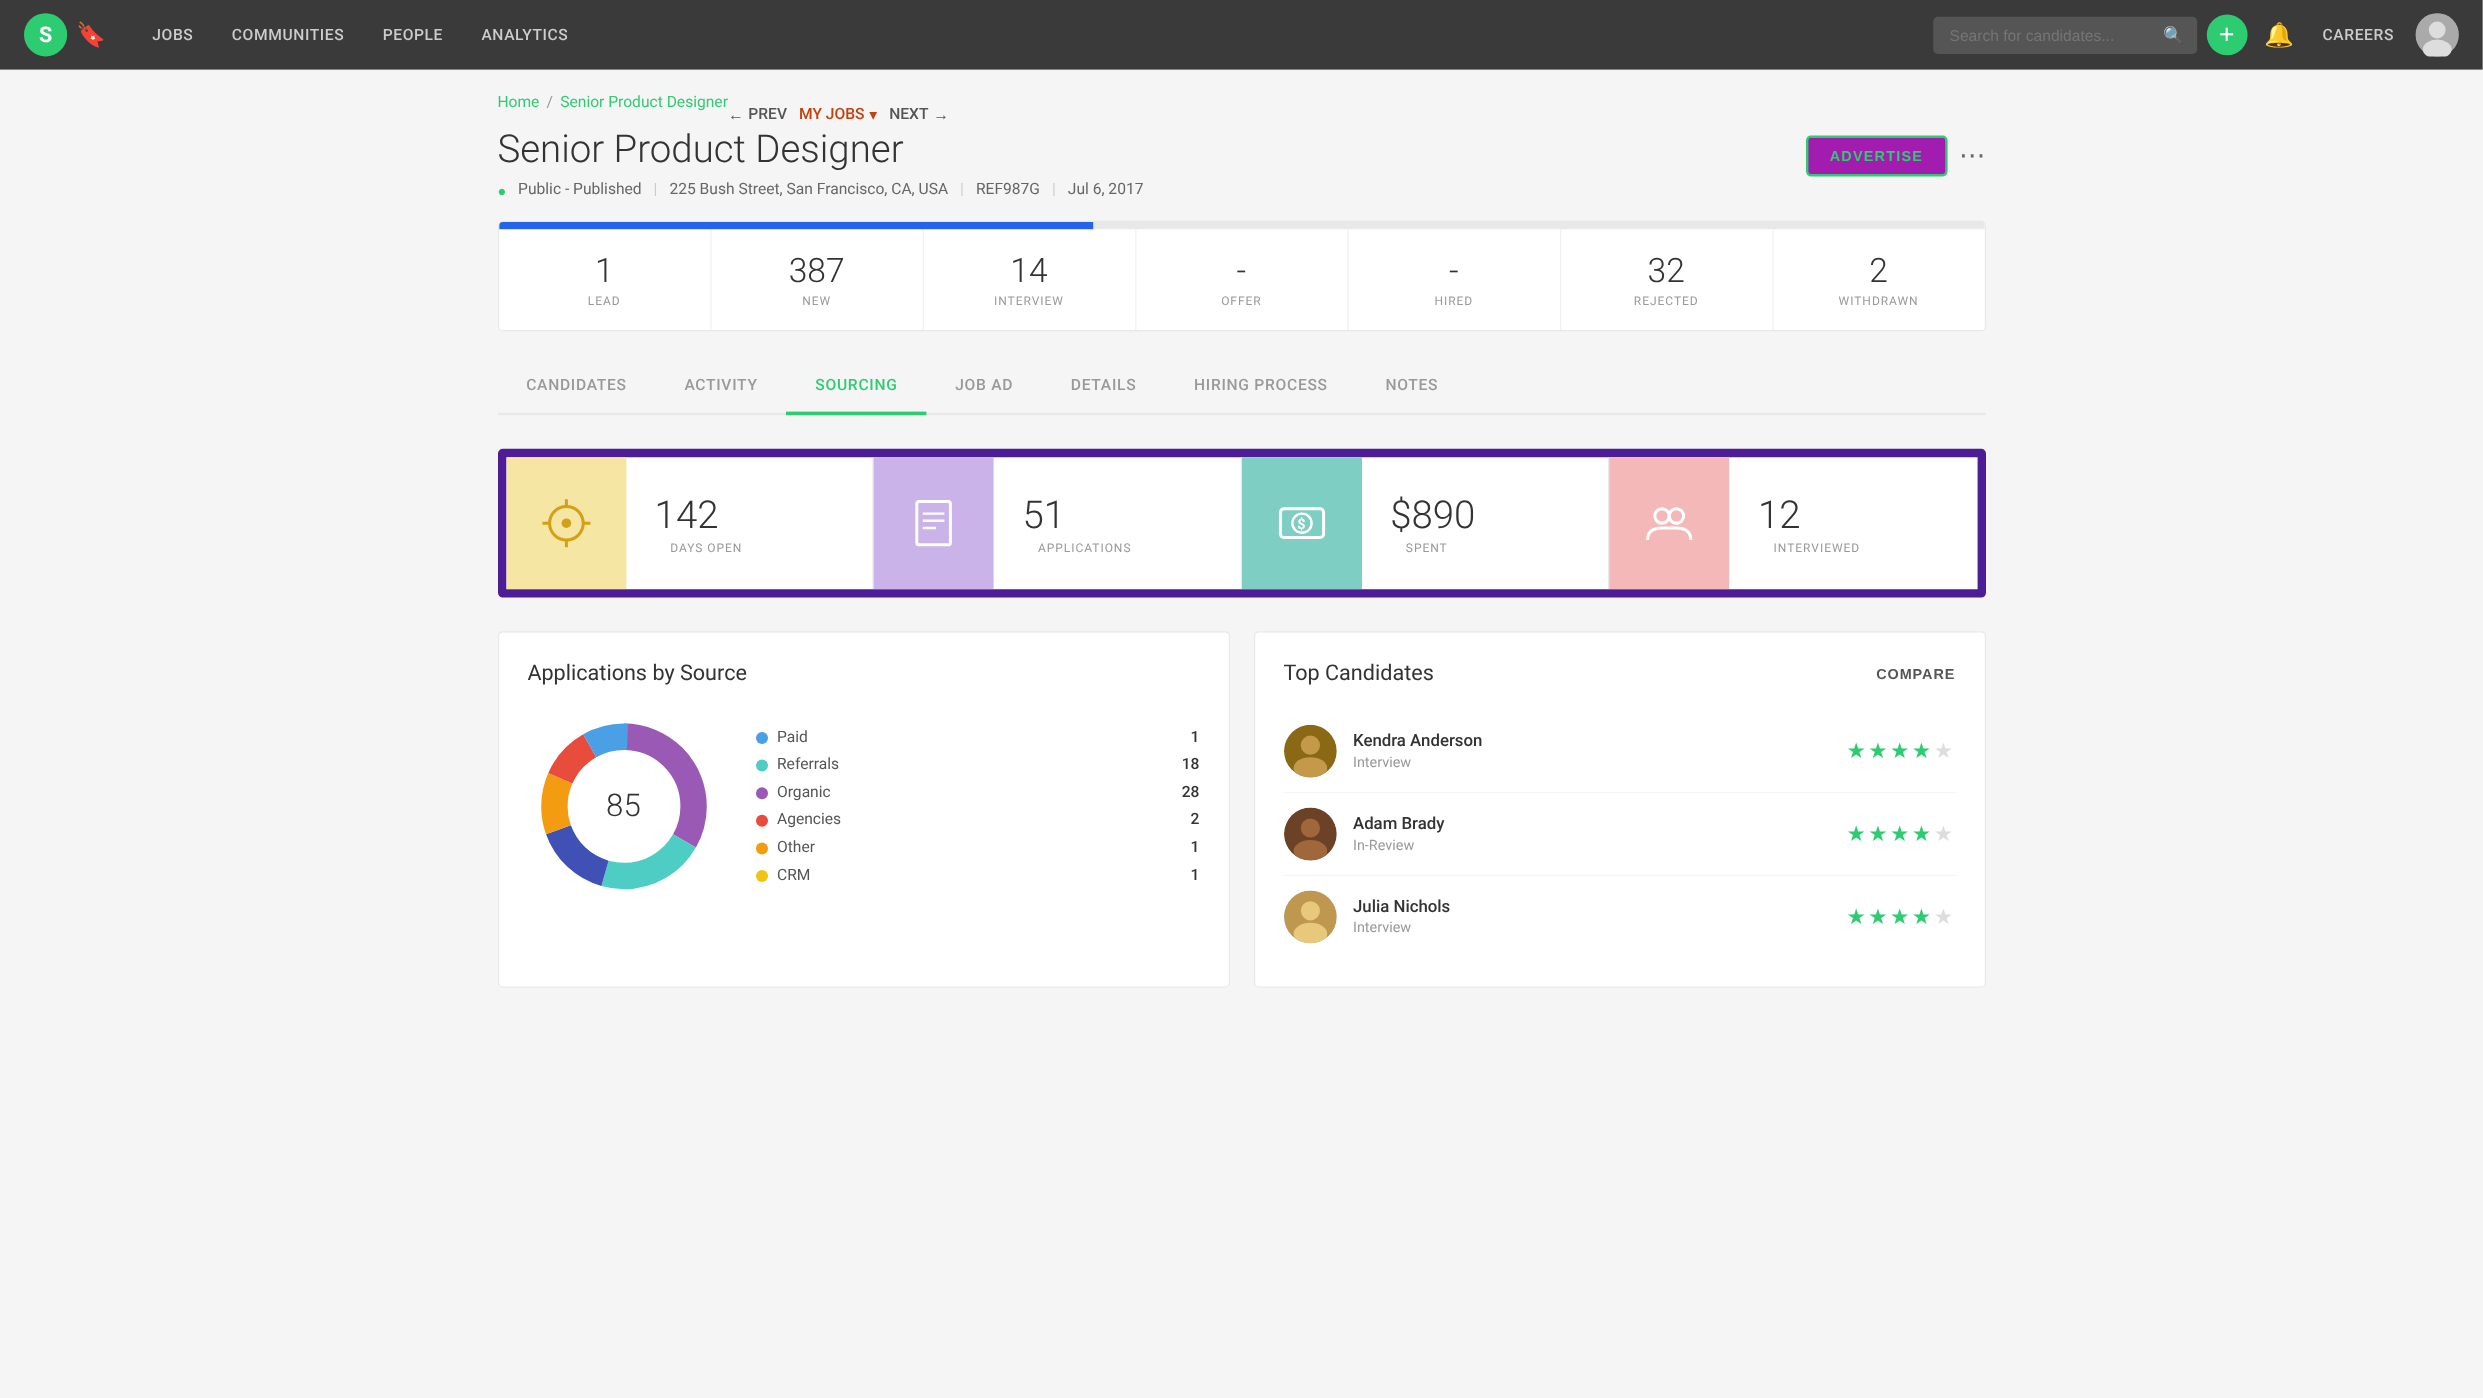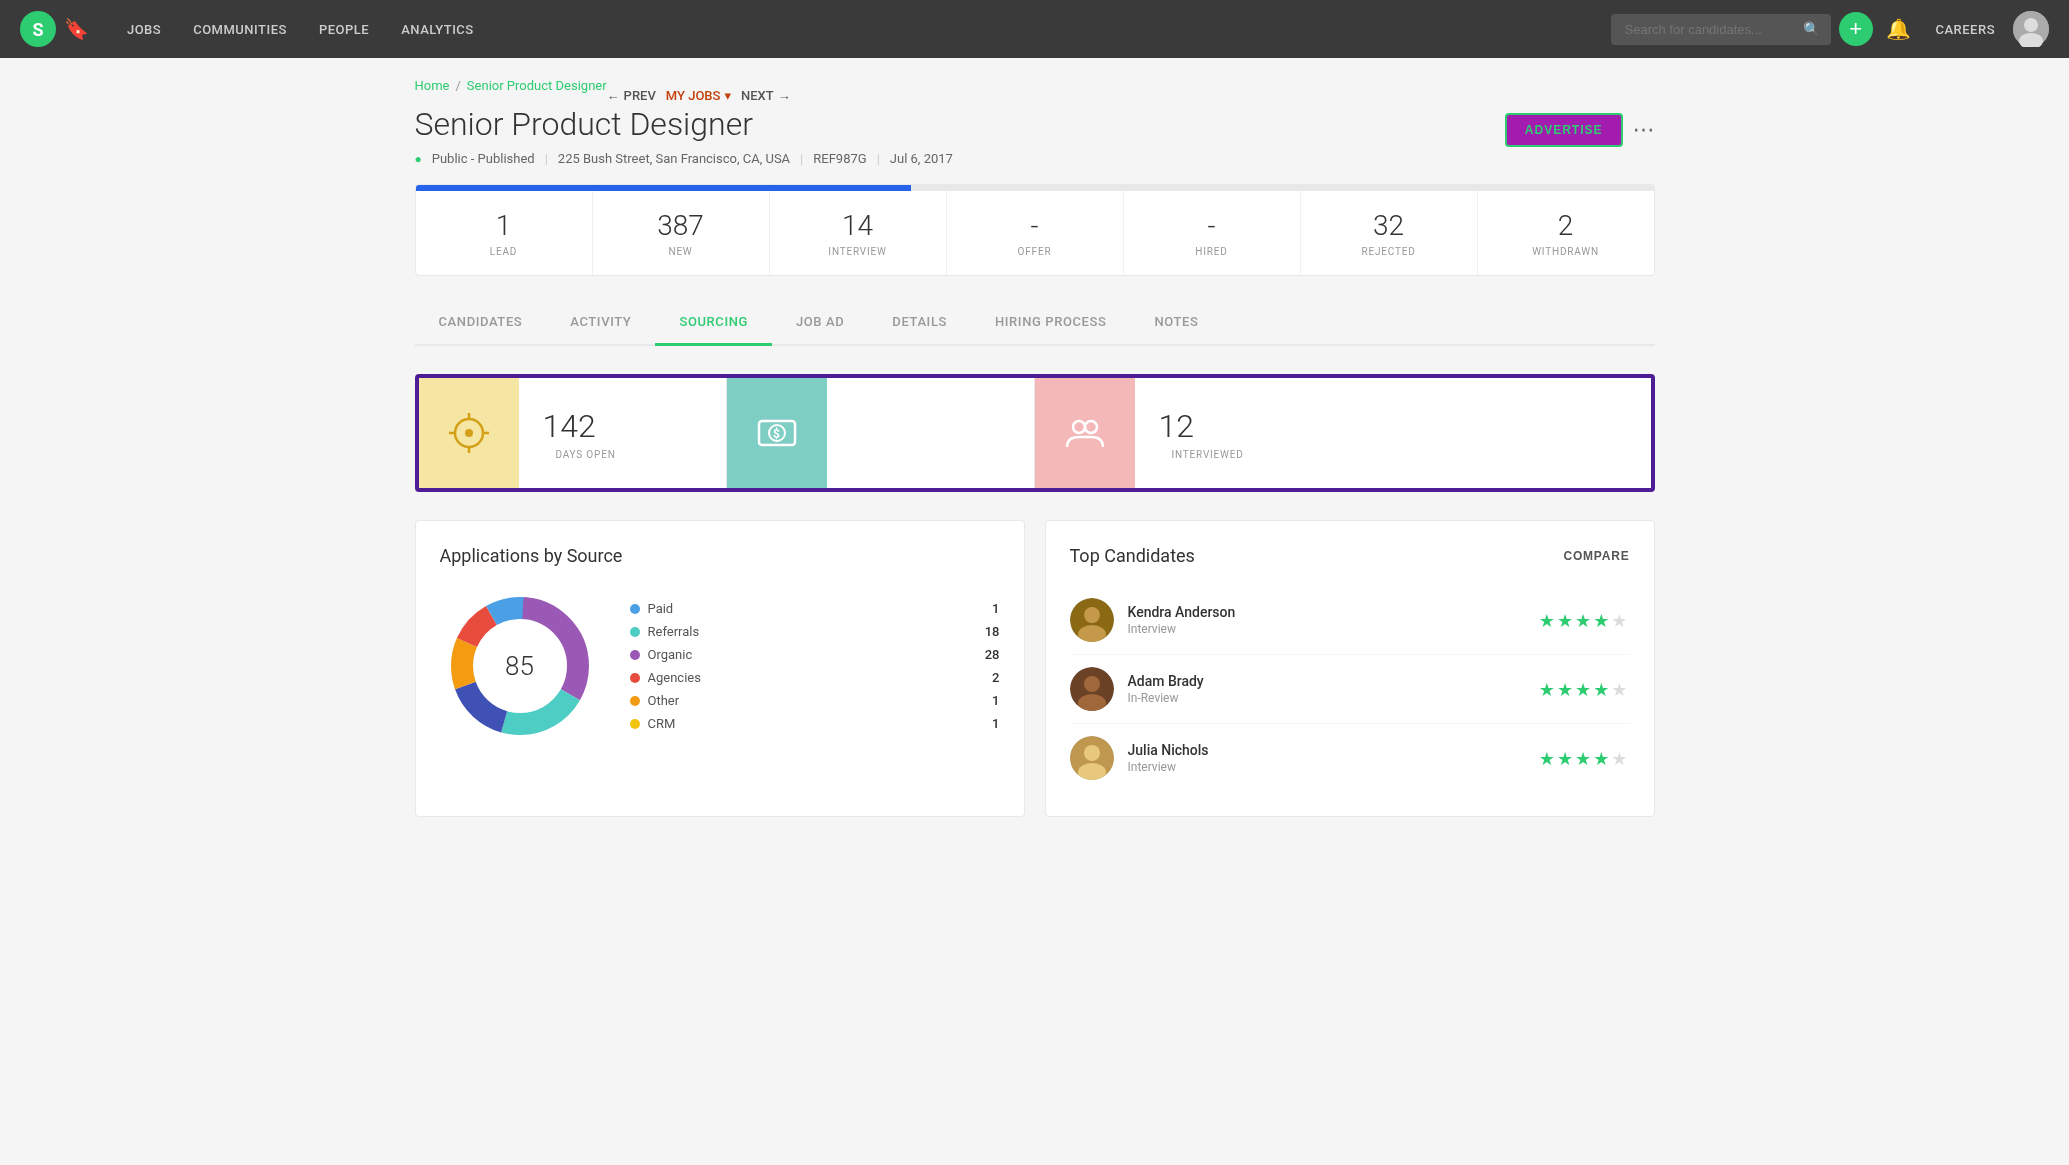--- a/index.html
+++ b/index.html
@@ -148,7 +148,7 @@
     
     .sourcing-stats {
       display: grid; grid-template-columns: repeat(4, 1fr); gap: 0;
-      margin-bottom: 28px; border: 4px solid #4c1d95; border-radius: 4px; overflow: hidden;
+      margin-bottom: 28px; border: 7px solid #4c1d95; border-radius: 4px; overflow: hidden;
       background: white;
     }
     .stat-card {

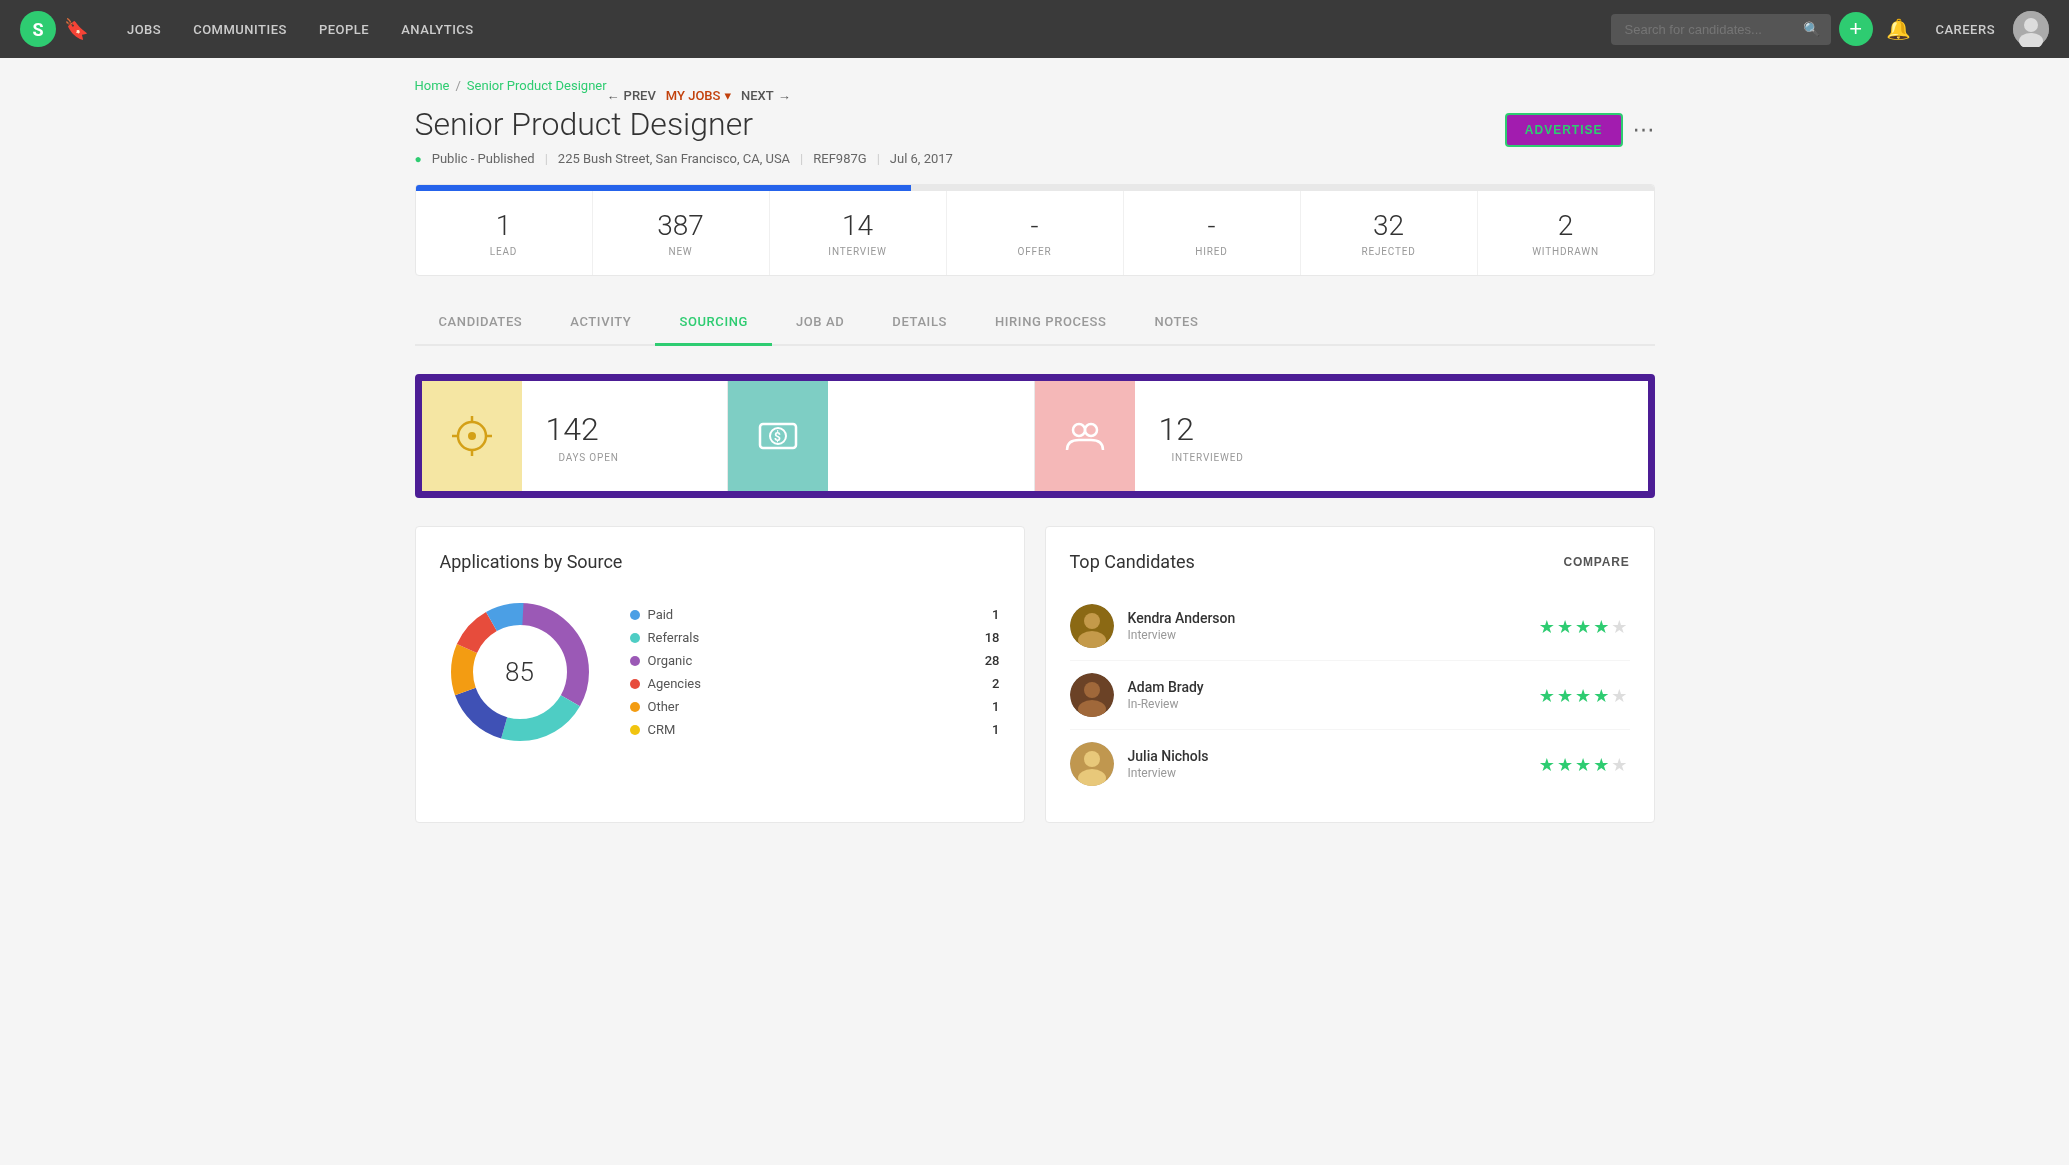--- a/index.html
+++ b/index.html
@@ -346,6 +346,20 @@
       <div class="stat-content">
         <div class="stat-big">142</div>
         <div class="stat-sub">DAYS OPEN</div>
+      </div>
+    </div>
+    <div class="stat-card">
+      <div class="stat-icon-box purple">
+        <svg width="44" height="44" viewBox="0 0 44 44">
+            <rect x="8" y="4" width="28" height="36" rx="2" fill="none" stroke="white" stroke-width="2.5"></rect>
+            <line x1="13" y1="14" x2="31" y2="14" stroke="white" stroke-width="2"></line>
+            <line x1="13" y1="20" x2="31" y2="20" stroke="white" stroke-width="2"></line>
+            <line x1="13" y1="26" x2="24" y2="26" stroke="white" stroke-width="2"></line>
+          </svg>
+      </div>
+      <div class="stat-content">
+        <div class="stat-big">51</div>
+        <div class="stat-sub">APPLICATIONS</div>
       </div>
     </div>
     <div class="stat-card">

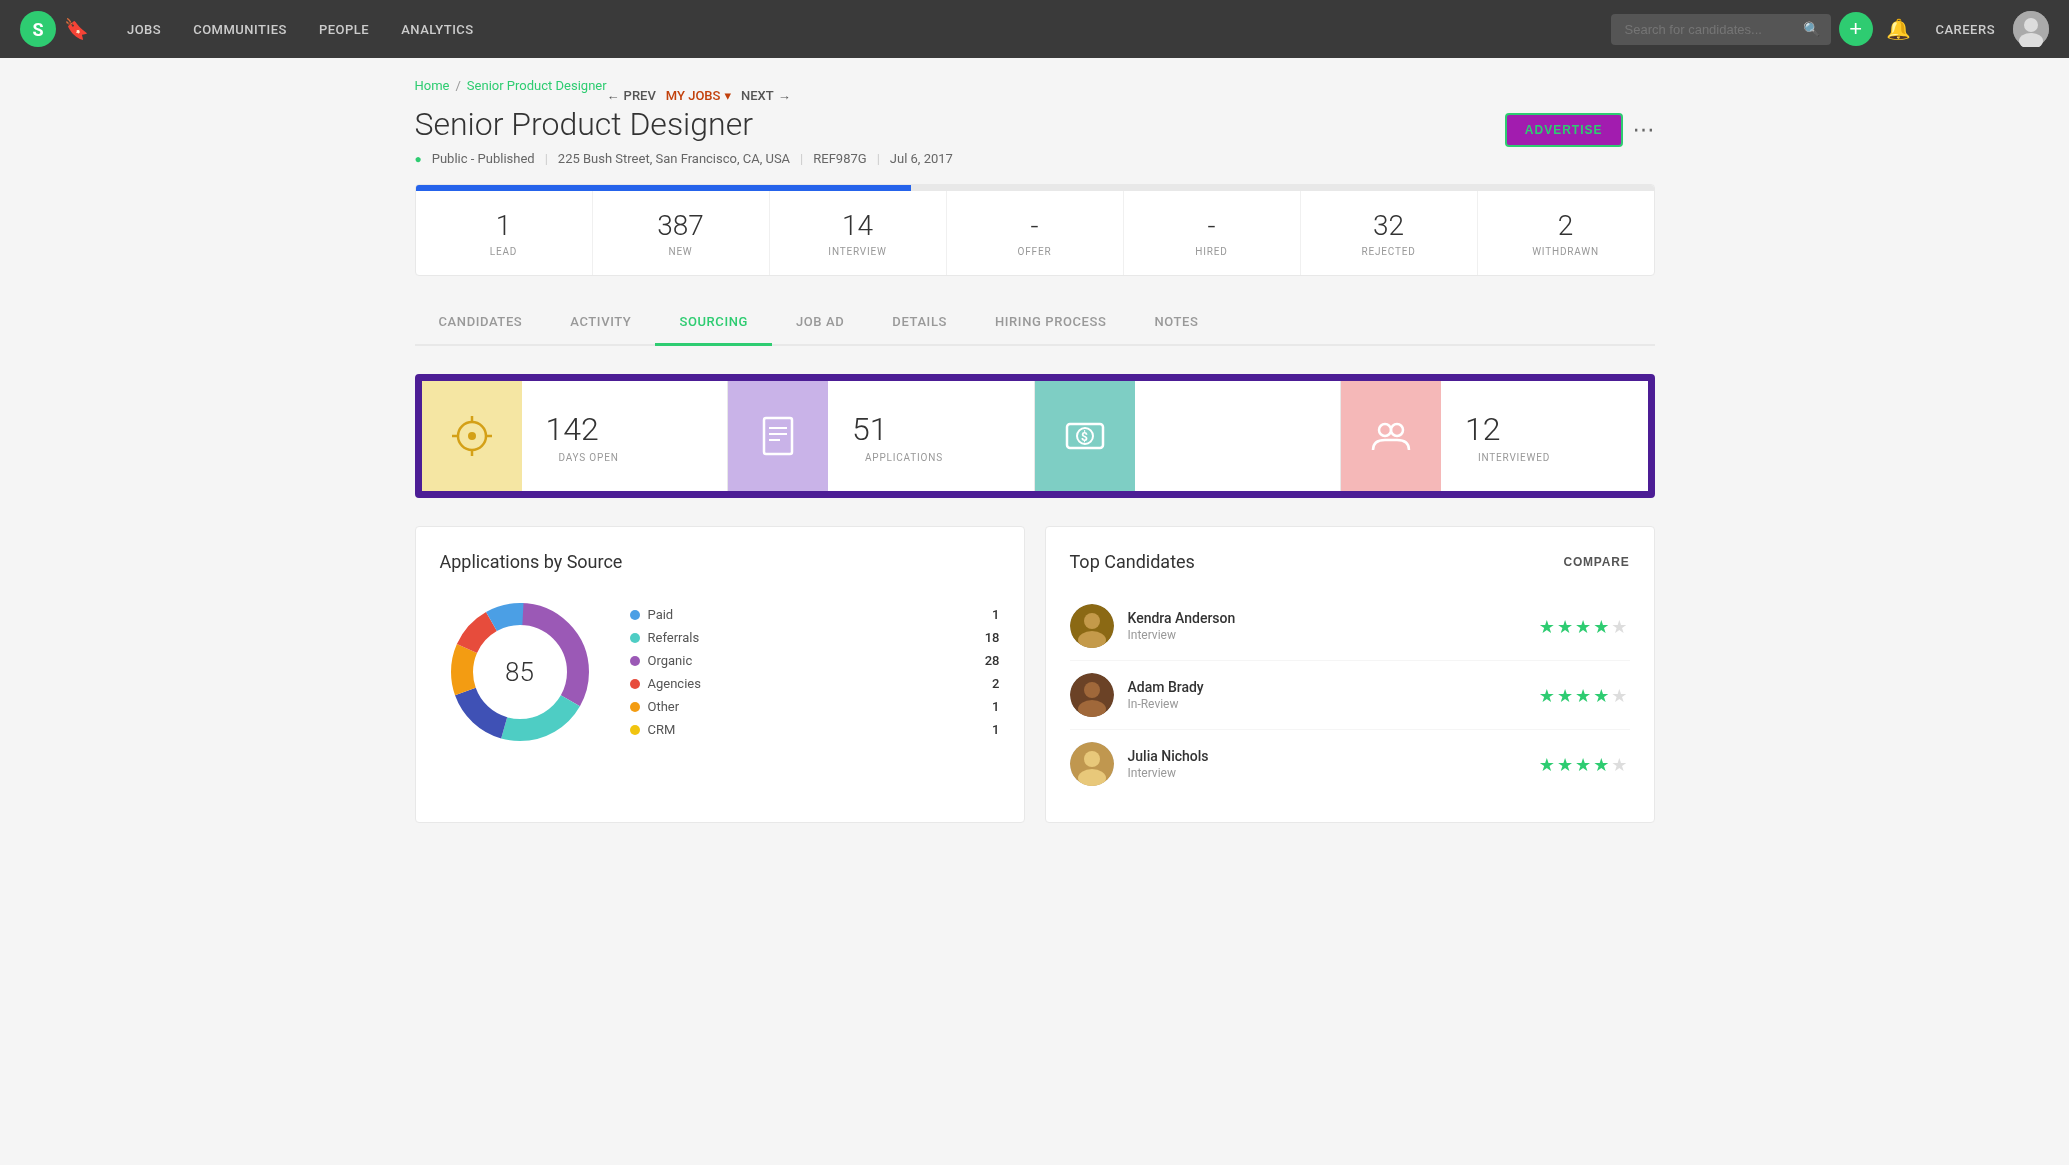--- a/index.html
+++ b/index.html
@@ -369,6 +369,10 @@
             <circle cx="22" cy="22" r="8" fill="none" stroke="white" stroke-width="2"></circle>
             <text x="18" y="27" font-size="12" fill="white" font-weight="bold">$</text>
           </svg>
+      </div>
+      <div class="stat-content">
+        <div class="stat-big">$890</div>
+        <div class="stat-sub">SPENT</div>
       </div>
     </div>
     <div class="stat-card">

